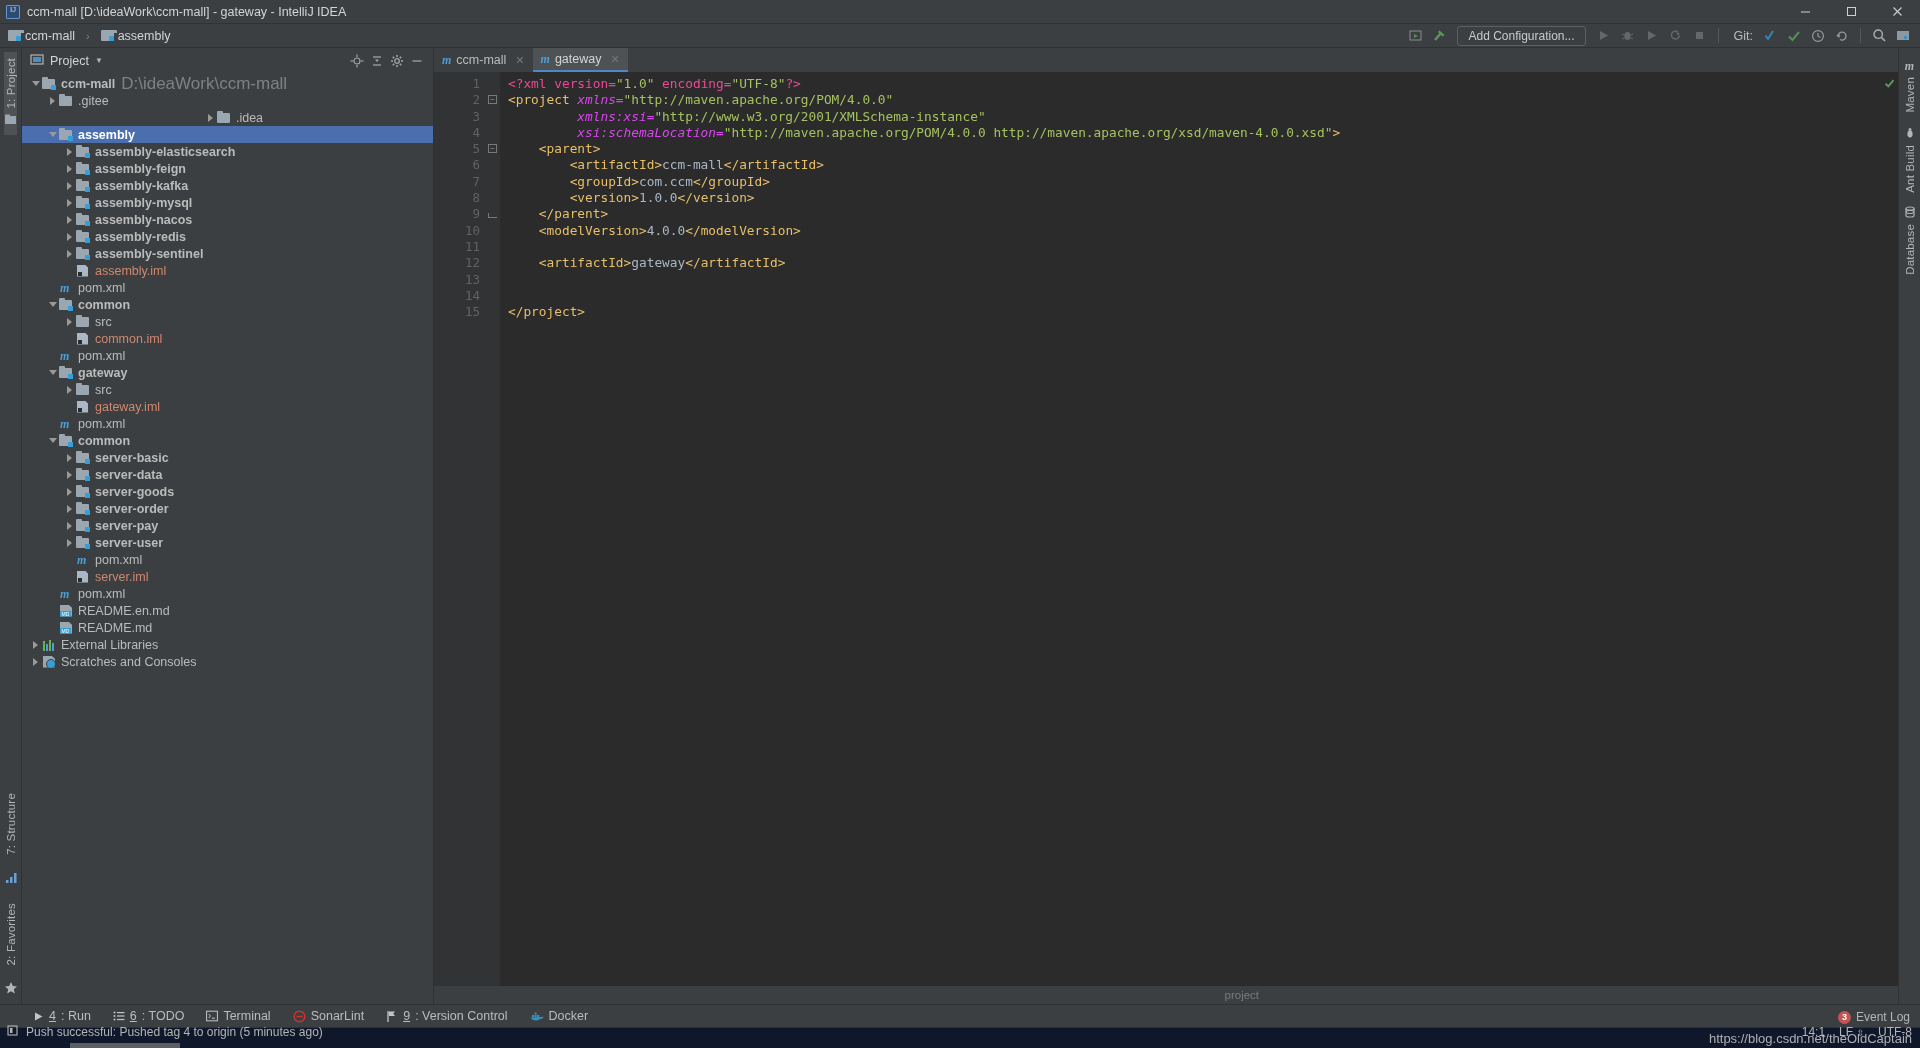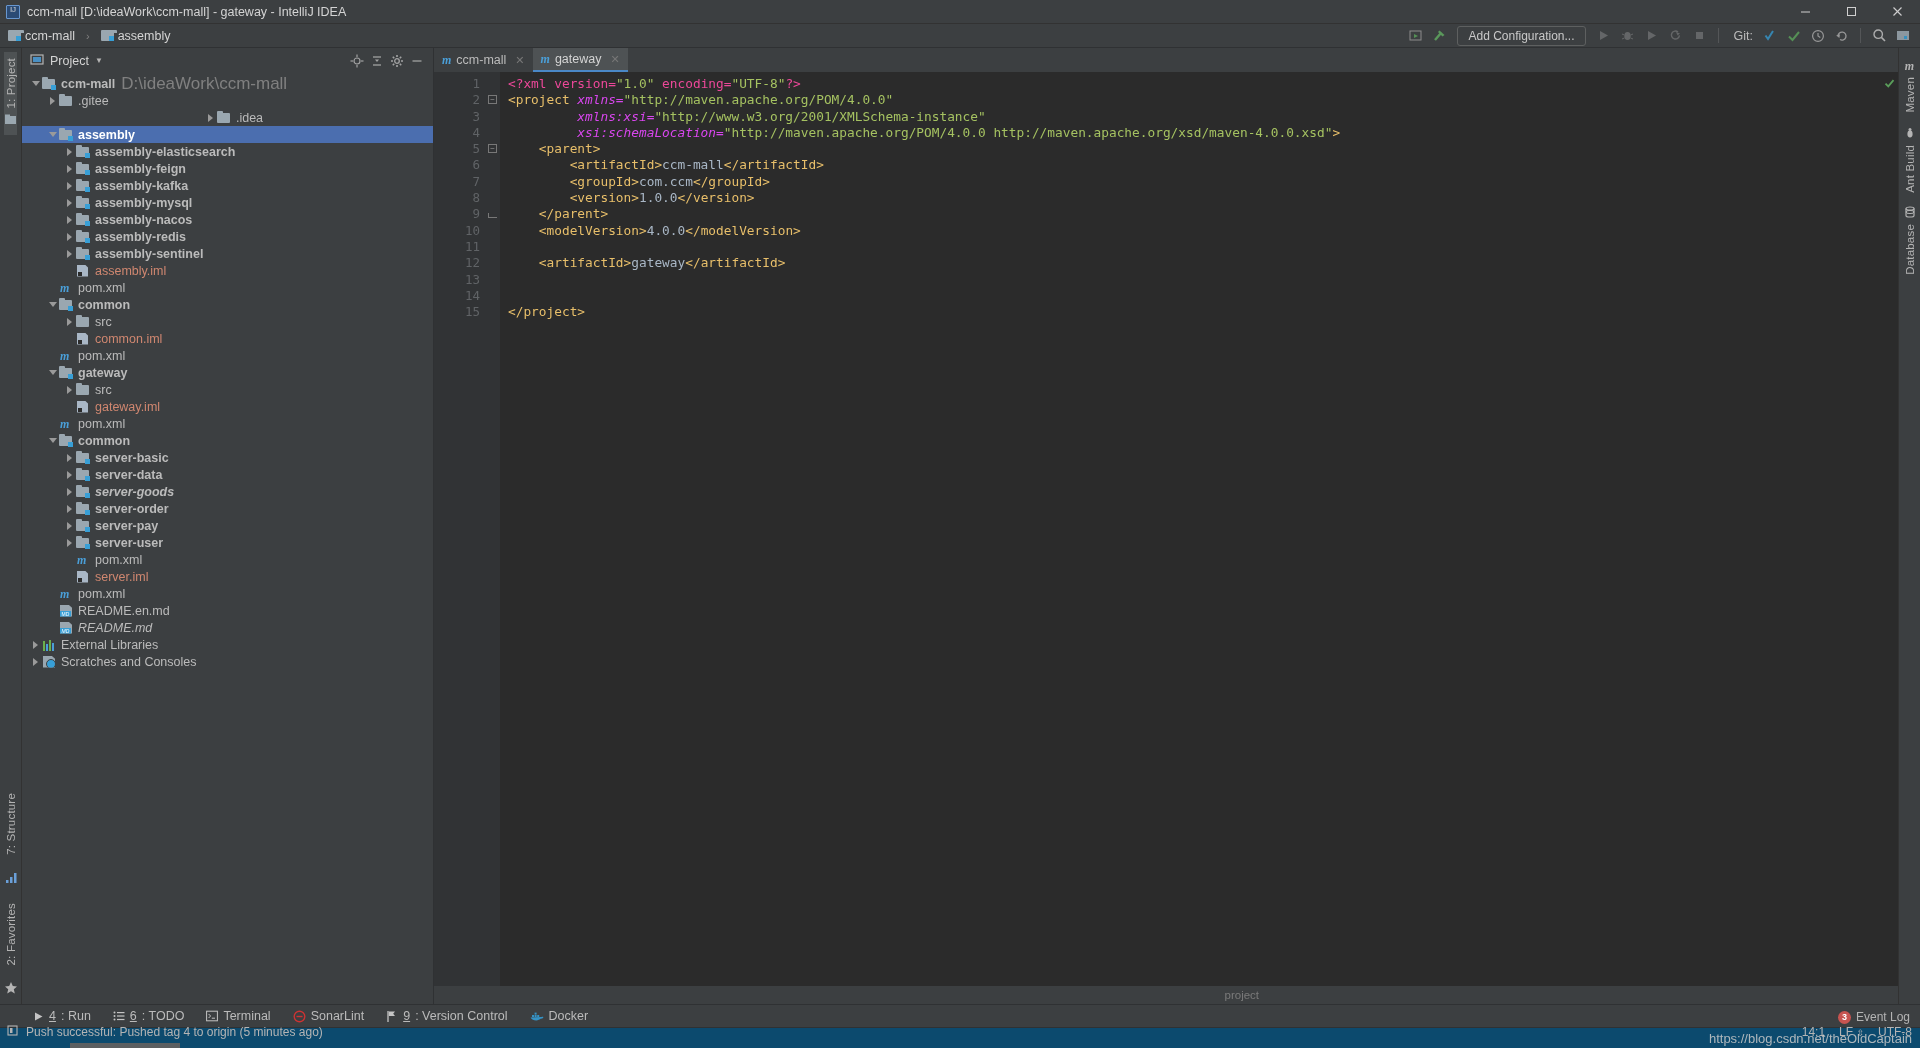--- a/index.html
+++ b/index.html
@@ -582,7 +582,7 @@
             </span>
             <span class="nm b">server-data</span>
           </div>
-          <div class="row" style="padding-left: 42px; font-style: italic;">
+          <div class="row" style="padding-left: 42px;">
             <span class="twisty closed">
               <i></i>
             </span>

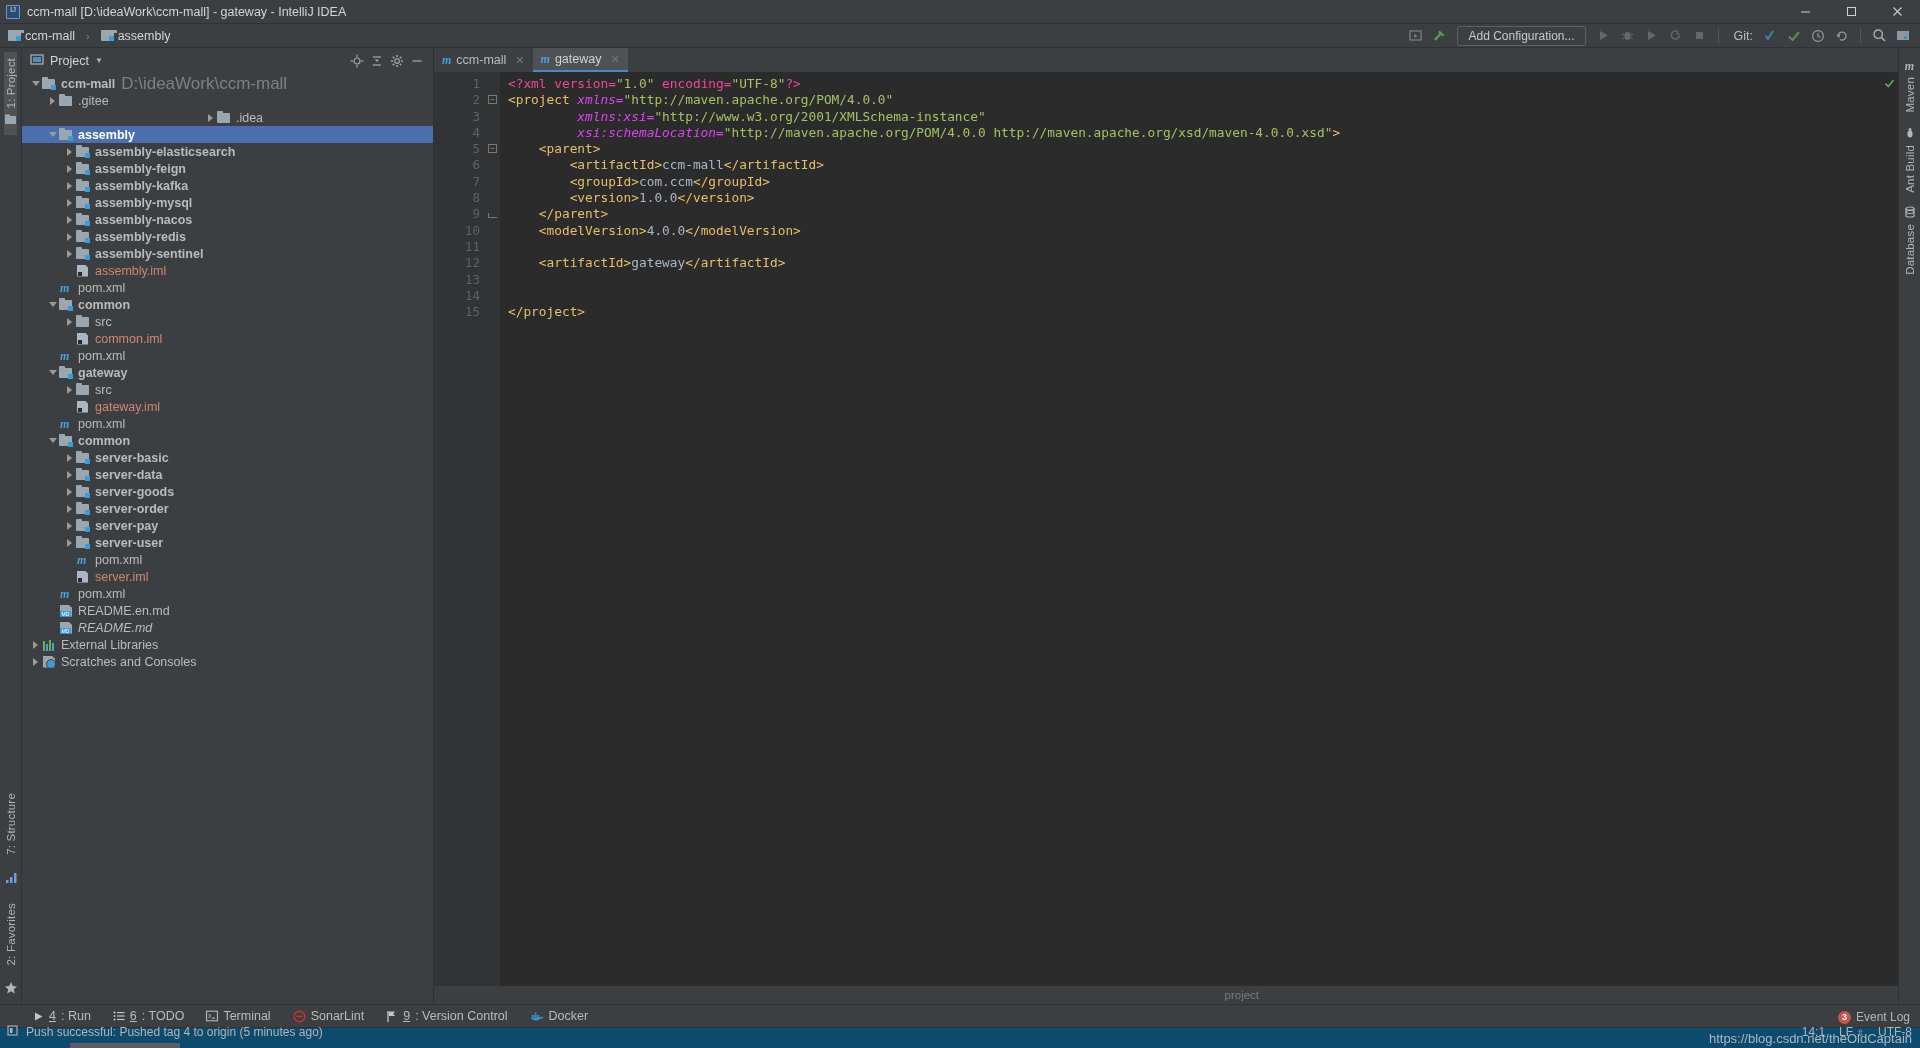--- a/index.html
+++ b/index.html
@@ -654,7 +654,7 @@
             </span>
             <span class="nm">README.en.md</span>
           </div>
-          <div class="row" style="padding-left: 25px; font-style: italic;">
+          <div class="row" style="padding-left: 25px;">
             <span class="twisty none"></span>
             <span class="ico">
               <span class="md-ic"></span>

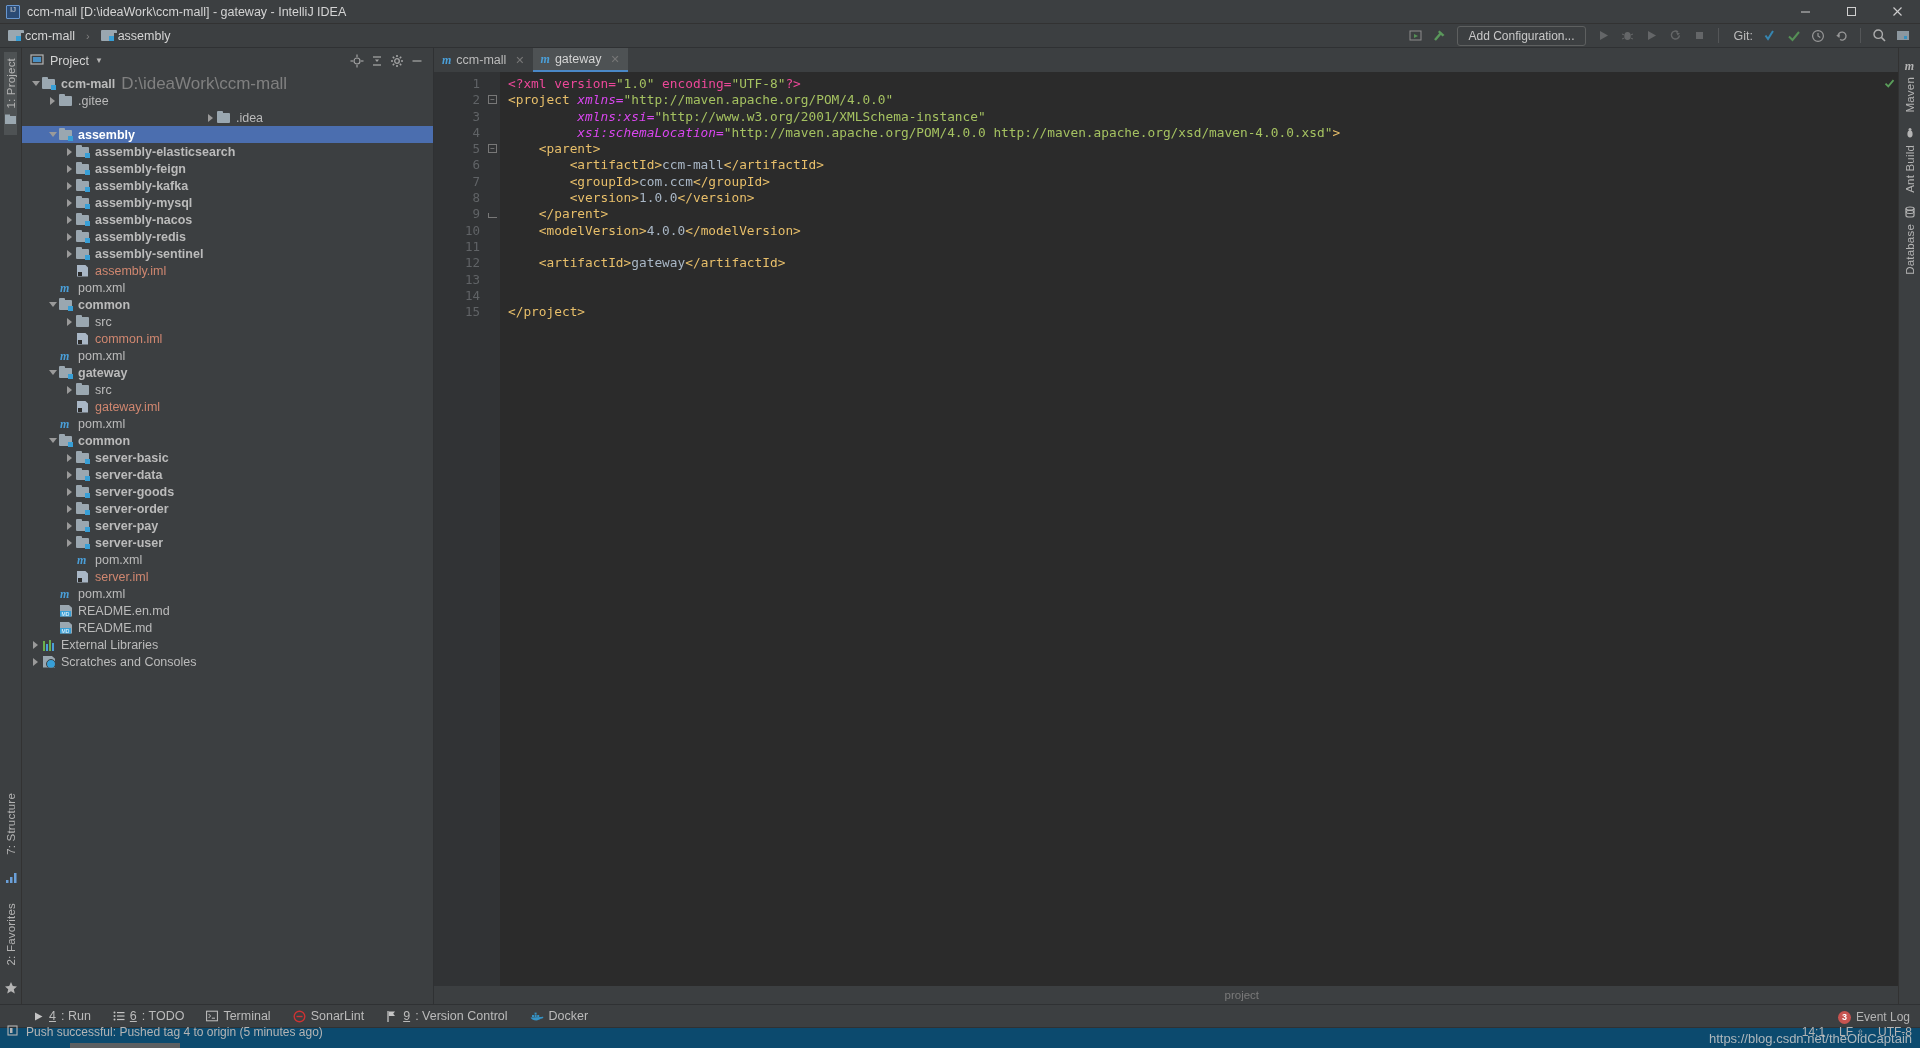--- a/index.html
+++ b/index.html
@@ -119,7 +119,7 @@
   .bt u{text-decoration:underline;}
 
   
-  .statusbar{height:21px;flex:0 0 21px;background:#0c4a6e;display:flex;align-items:center;padding:0 8px 12px 6px;font-size:12px;color:#b4b4b4;border-top:1px solid #2f3133;}
+  .statusbar{height:21px;flex:0 0 21px;background:#0f172a;display:flex;align-items:center;padding:0 8px 12px 6px;font-size:12px;color:#b4b4b4;border-top:1px solid #2f3133;}
   .status-left{display:flex;align-items:center;gap:7px;}
   .status-right{margin-left:auto;display:flex;align-items:center;gap:14px;}
   .evtlog{position:absolute;right:10px;top:0px;display:flex;align-items:center;gap:5px;font-size:12px;color:#b4b4b4;}

